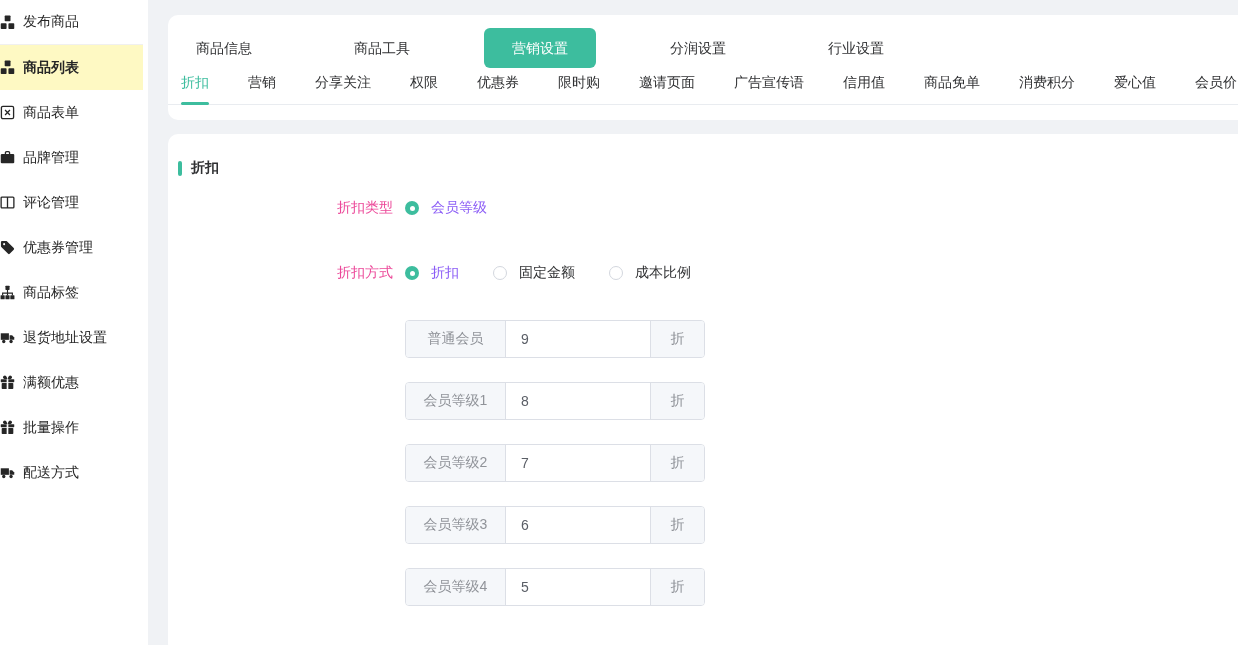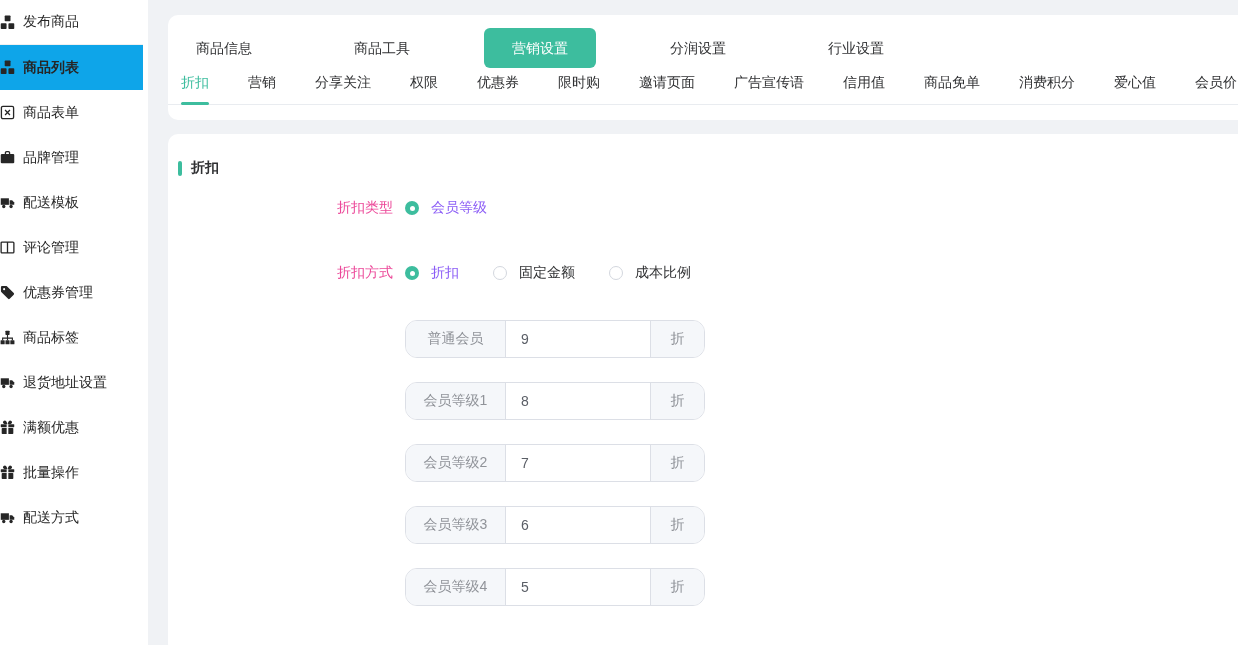--- a/index.html
+++ b/index.html
@@ -24,7 +24,7 @@
     cursor: pointer; color: #262626;
   }
   .side-item.first { border-bottom: 1px solid #f0f0f0; }
-  .side-item.active { background: #0ea5e9; font-weight: 700; }
+  .side-item.active { background: #fef9c3; font-weight: 700; }
   .side-icon { width: 15px; height: 15px; flex: 0 0 15px; display: inline-flex; }
   .side-icon svg { width: 15px; height: 15px; fill: #262626; }
   .side-label { white-space: nowrap; }

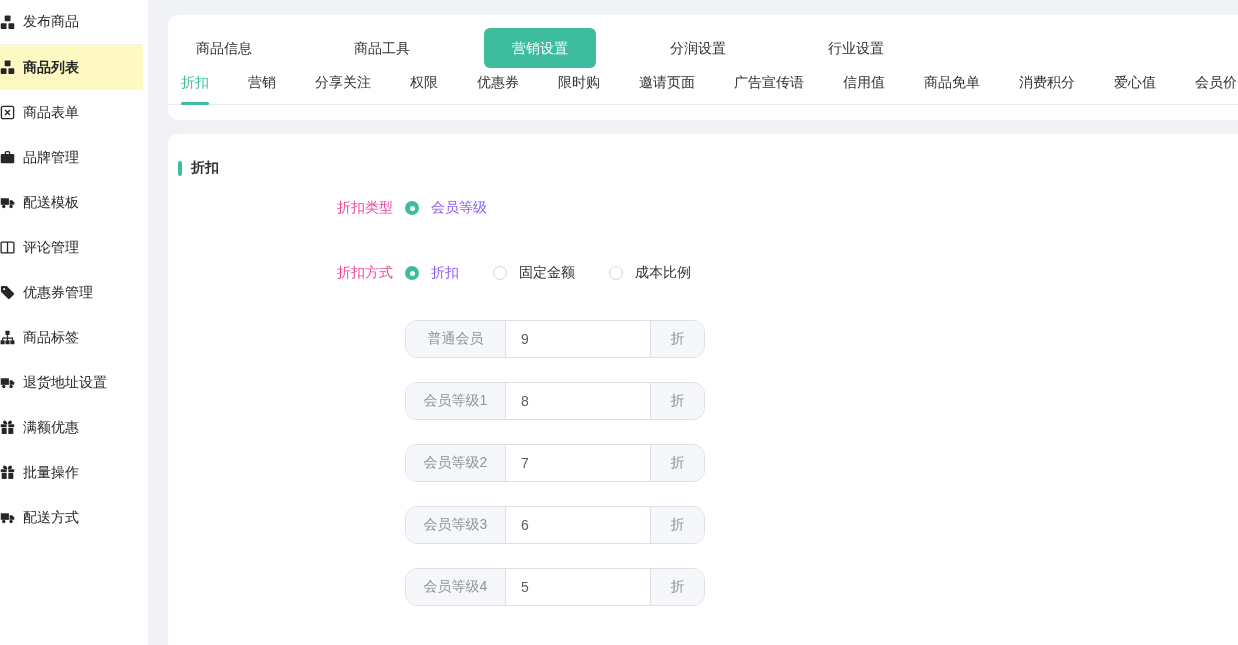--- a/index.html
+++ b/index.html
@@ -158,17 +158,6 @@
     <span class="side-label">品牌管理</span>
   </div>
 
-  <div class="side-item">
-    <span class="side-icon">
-      <svg viewBox="0 0 16 16">
-          <path d="M0.8 3.5h8.7v7H0.8z"></path>
-          <path d="M10.3 5.5h2.6l2.3 2.6v2.4h-4.9z"></path>
-          <circle cx="4" cy="12.2" r="1.8"></circle>
-          <circle cx="11.8" cy="12.2" r="1.8"></circle>
-        </svg>
-    </span>
-    <span class="side-label">配送模板</span>
-  </div>
 
   <div class="side-item">
     <span class="side-icon">

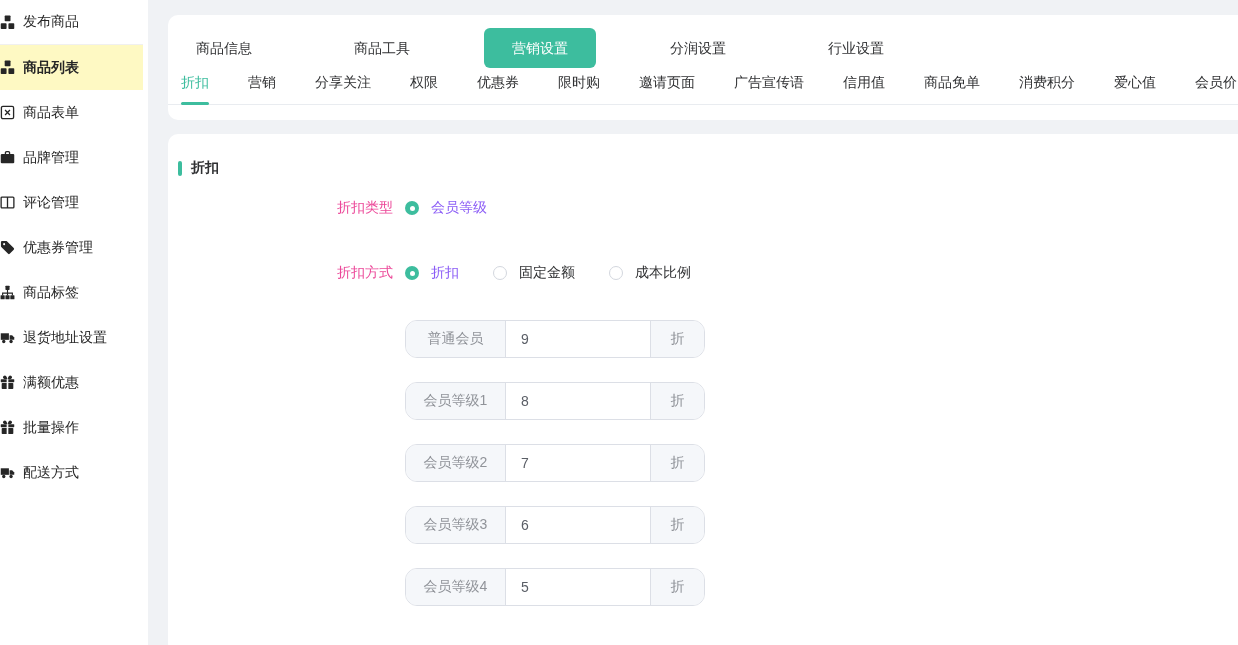--- a/index.html
+++ b/index.html
@@ -94,7 +94,7 @@
   .dgroup {
     display: flex; width: 300px; height: 38px;
     margin: 0 0 24px 237px;
-    border: 1px solid #dcdfe6; border-radius: 12px;
+    border: 1px solid #dcdfe6; border-radius: 4px;
     overflow: hidden; background: #ffffff;
   }
   .dgroup .addon {

